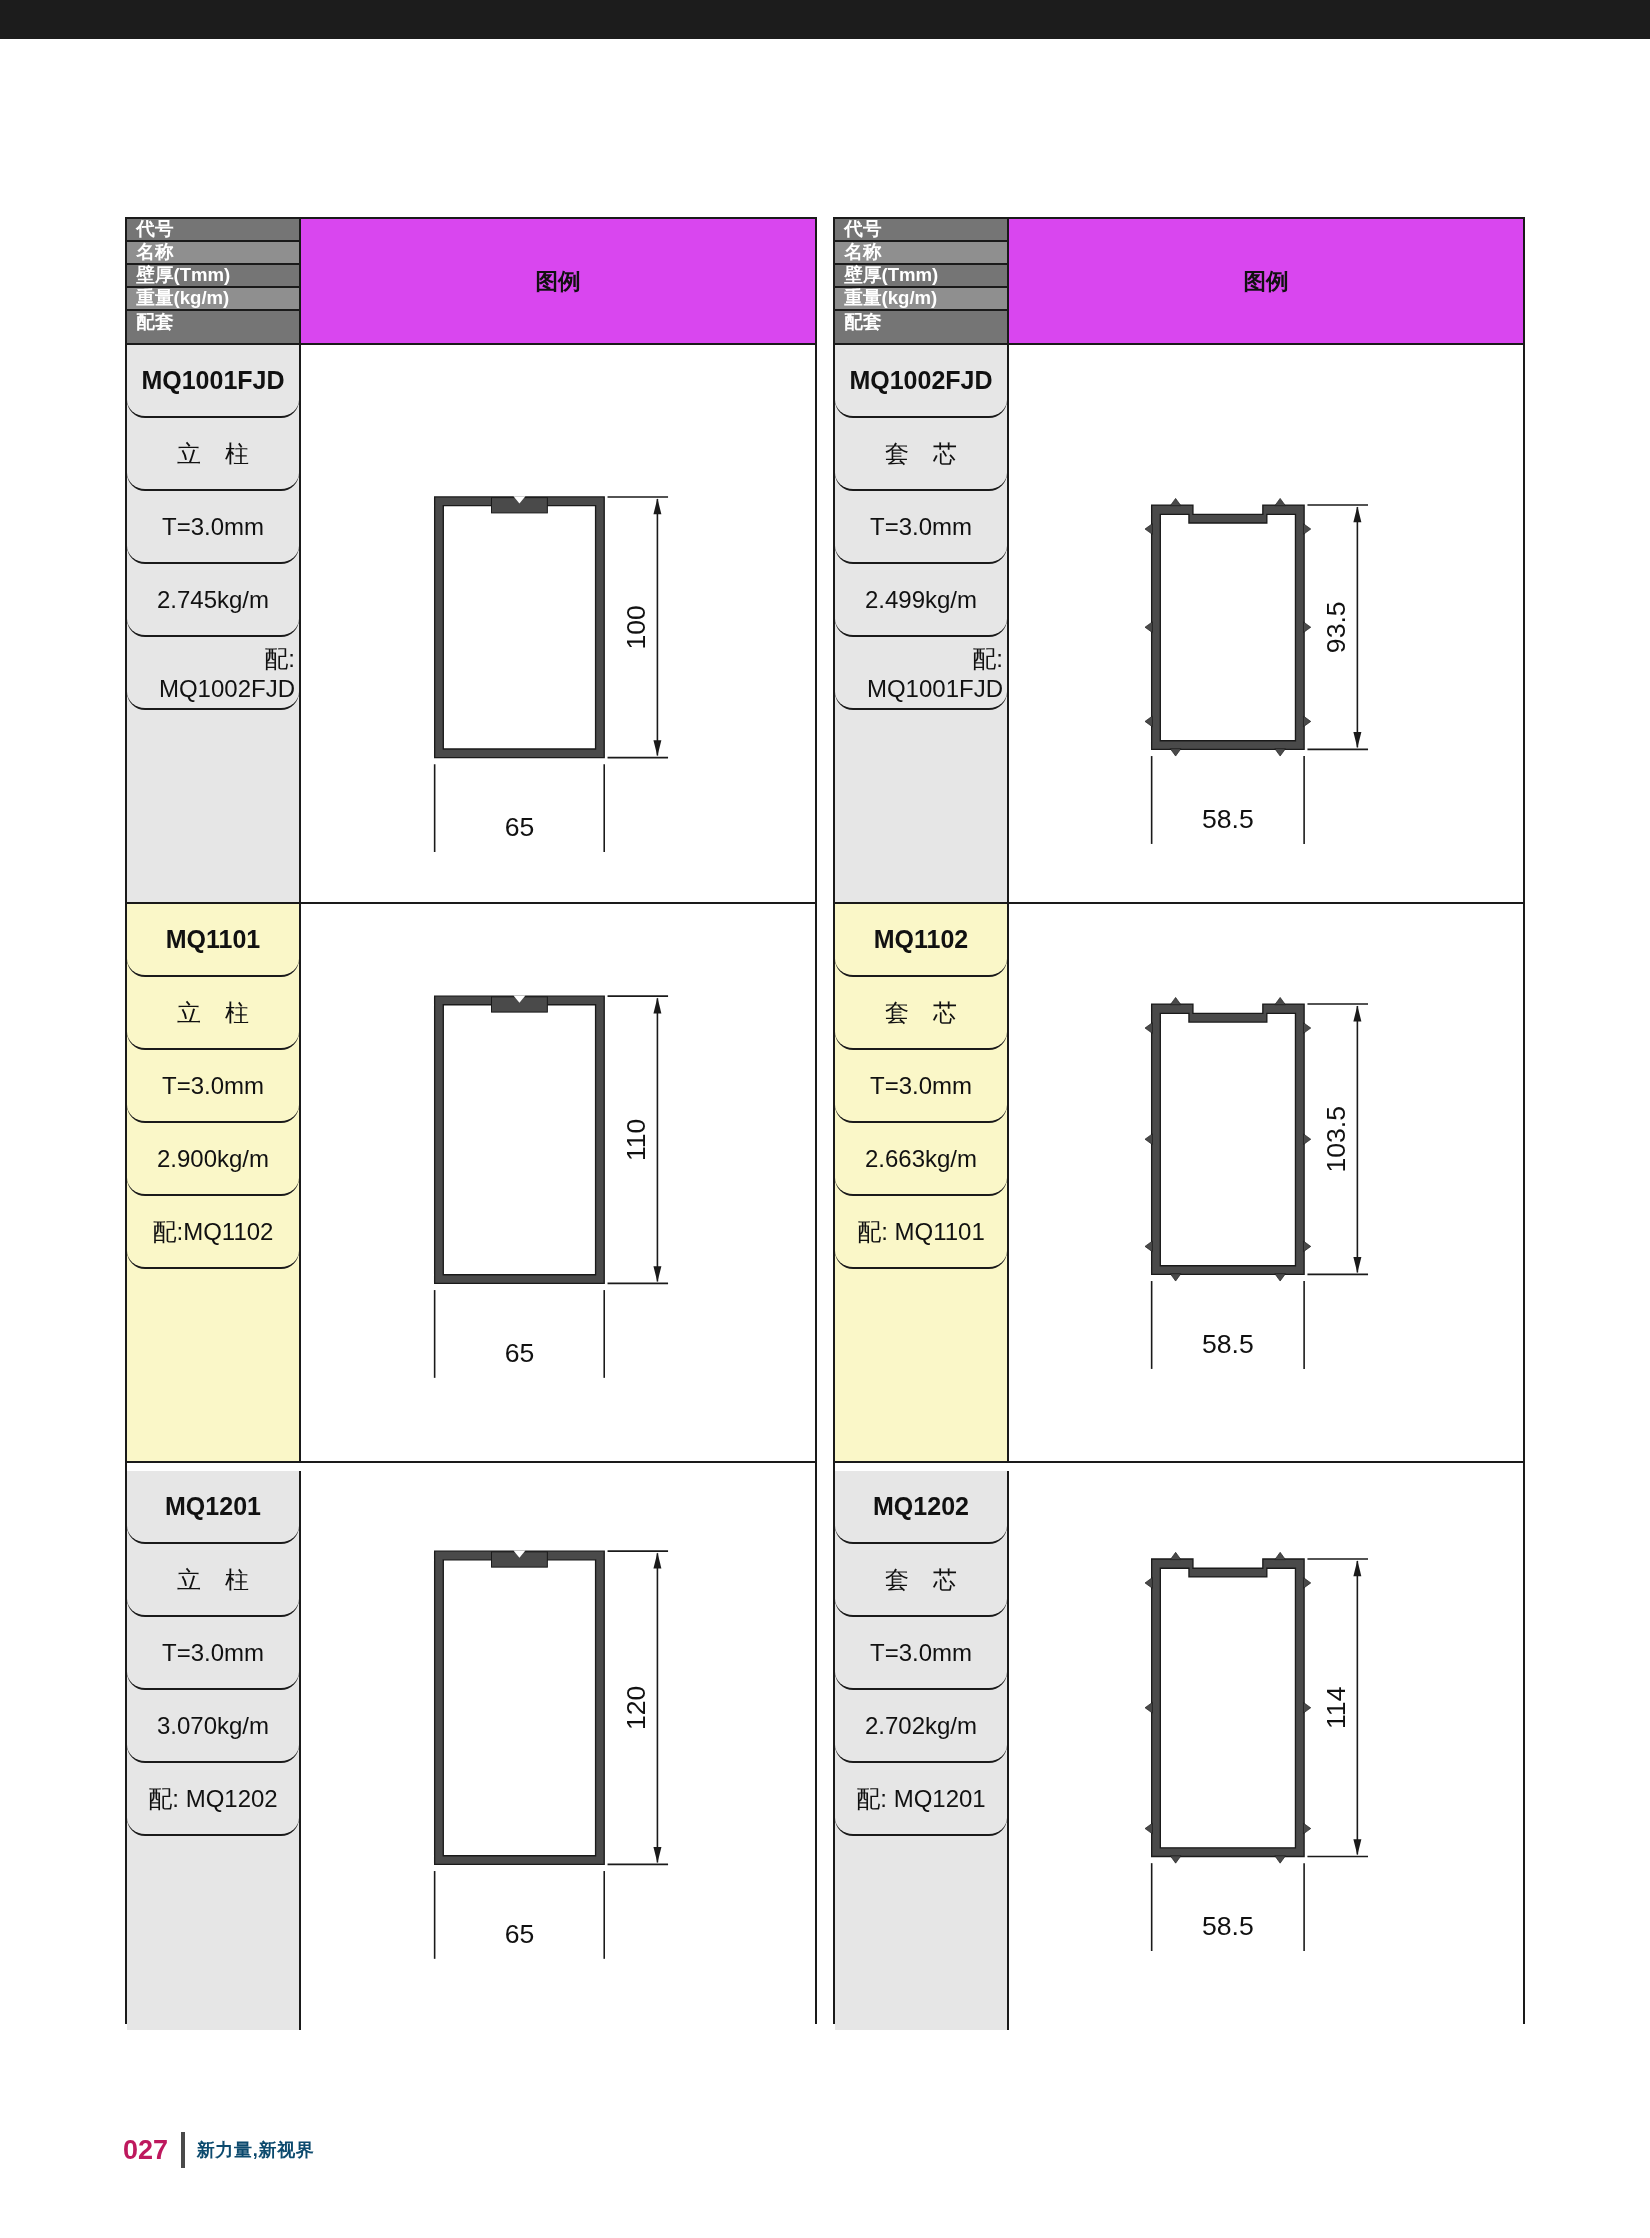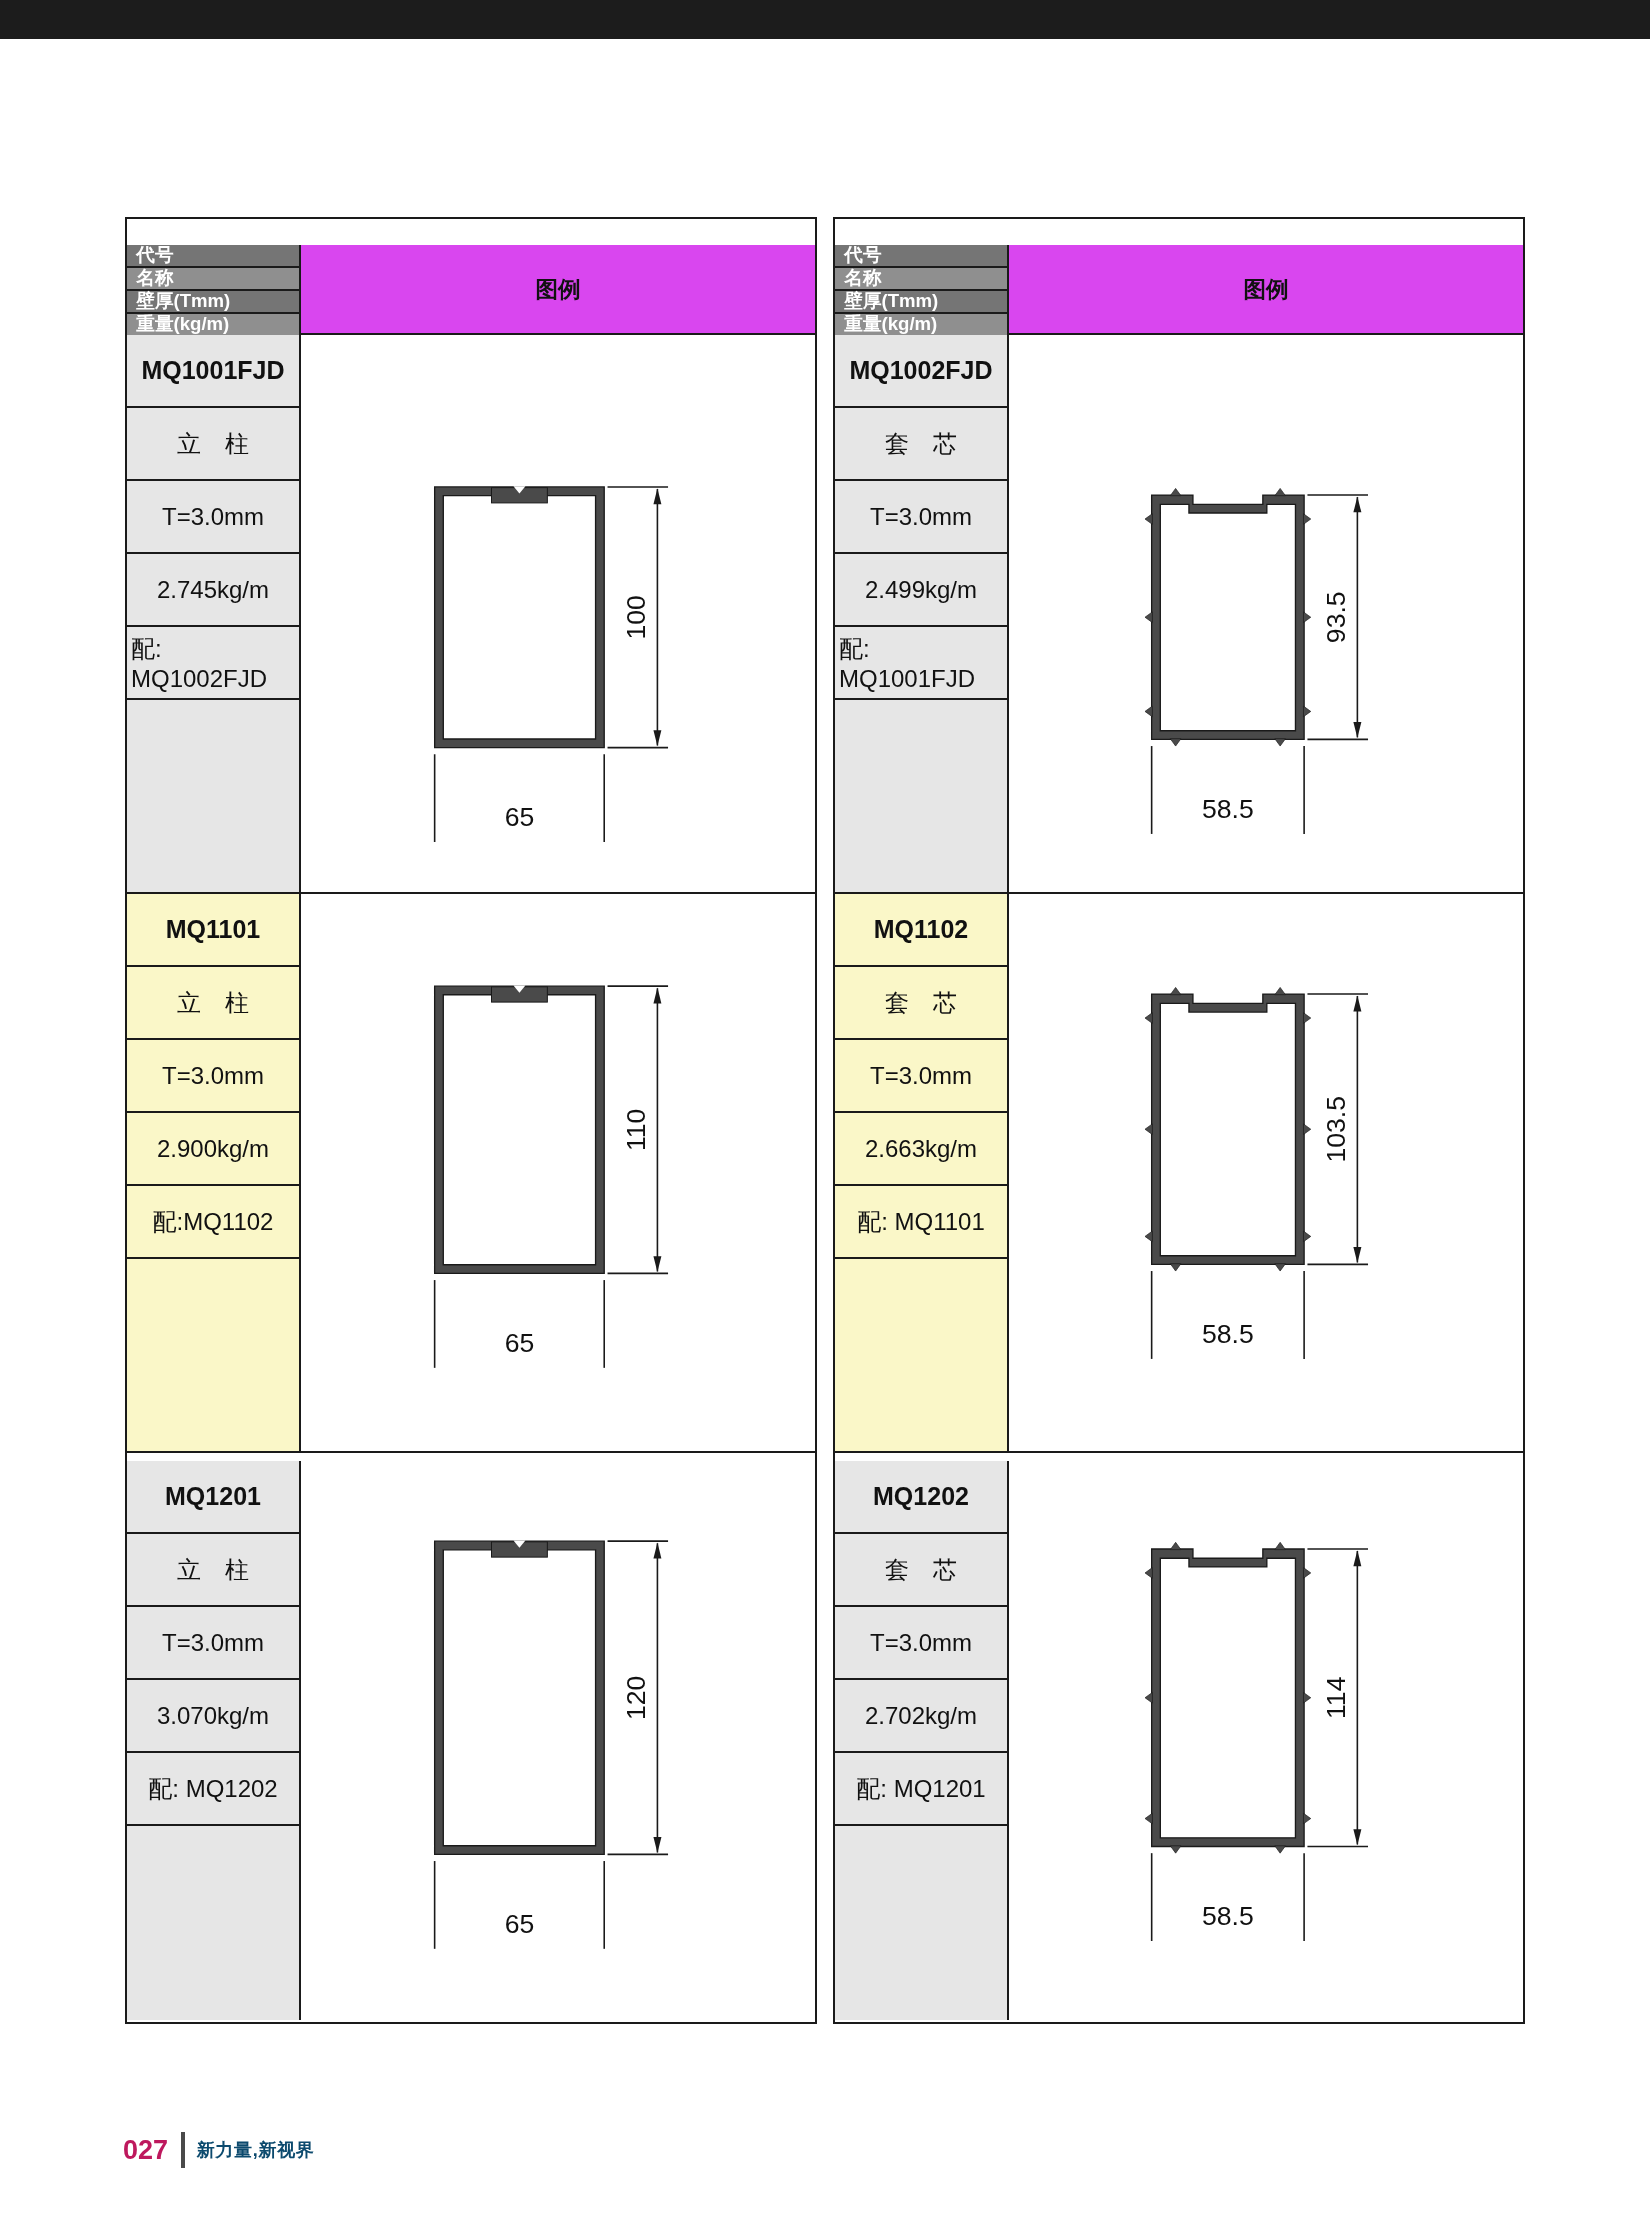--- a/index.html
+++ b/index.html
@@ -18,7 +18,7 @@
   .table-left{left:125px;}
   .table-right{left:833px;}
 
-  .header{display:flex;height:90px;border-bottom:2px solid #1a1a1a;margin-top:26px;}
+  .header{display:flex;height:126px;border-bottom:2px solid #1a1a1a;}
   .hlabels{width:174px;border-right:2px solid #1a1a1a;display:flex;flex-direction:column;background:#757575;}
   .hrow{
     height:23px;flex:0 0 23px;display:flex;align-items:center;

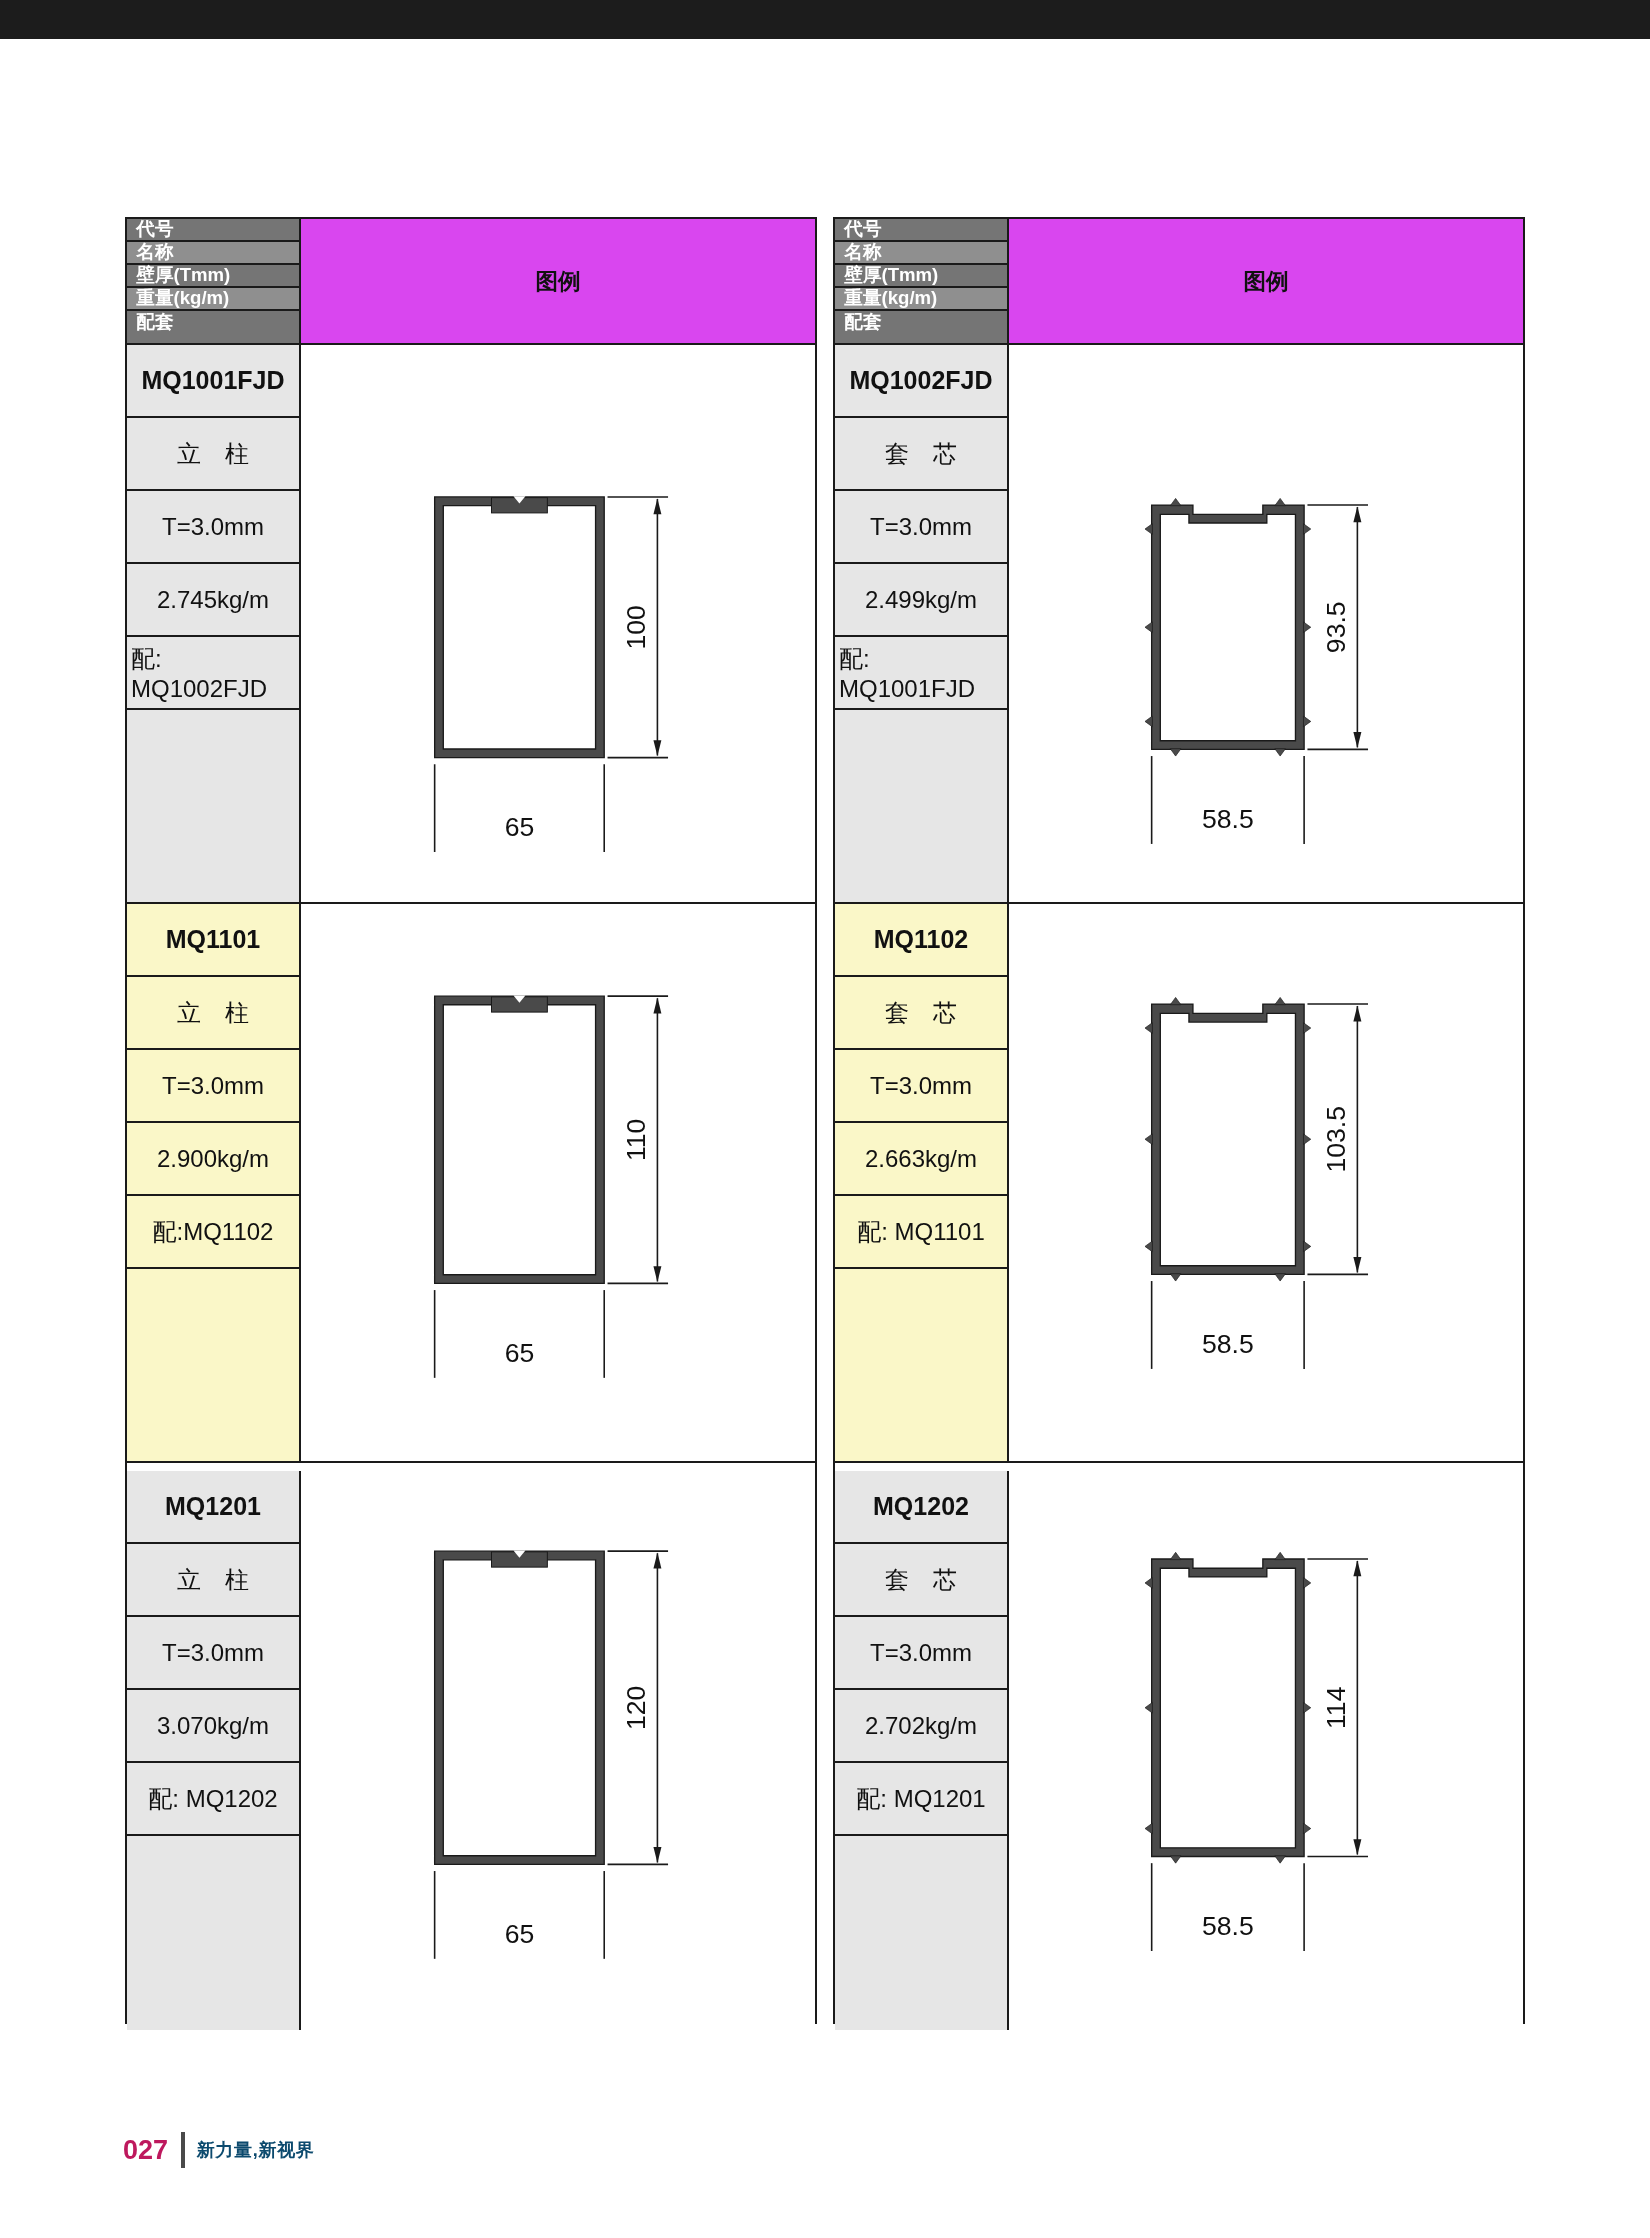--- a/index.html
+++ b/index.html
@@ -44,7 +44,7 @@
   .lcell{
     height:73px;flex:0 0 73px;border-bottom:2px solid #1a1a1a;
     display:flex;align-items:center;justify-content:center;
-    font-size:24px;color:#111;text-align:left;padding:0 4px;
+    font-size:24px;color:#111;text-align:right;padding:0 4px;border-radius:18px;
   }
   .lcell.code{font-weight:bold;font-size:25px;}
   .lfill{flex:1;}

